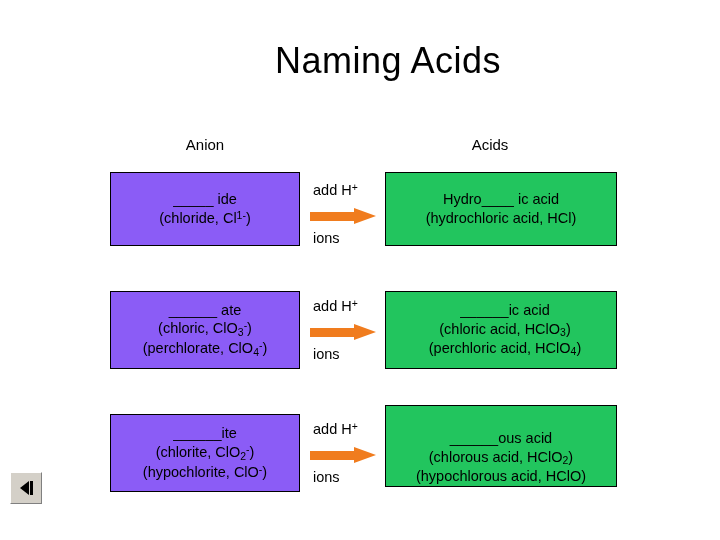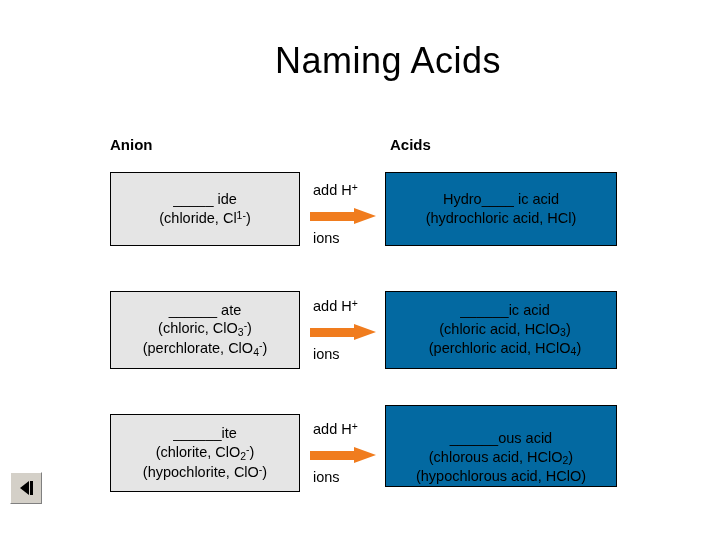--- a/index.html
+++ b/index.html
@@ -36,8 +36,7 @@
     position: absolute;
     font-size: 15px;
     color: #000000;
-    text-align: left;
-    font-weight: bold;
+    text-align: center;
   }
   #hdr-anion {
     left: 110px;

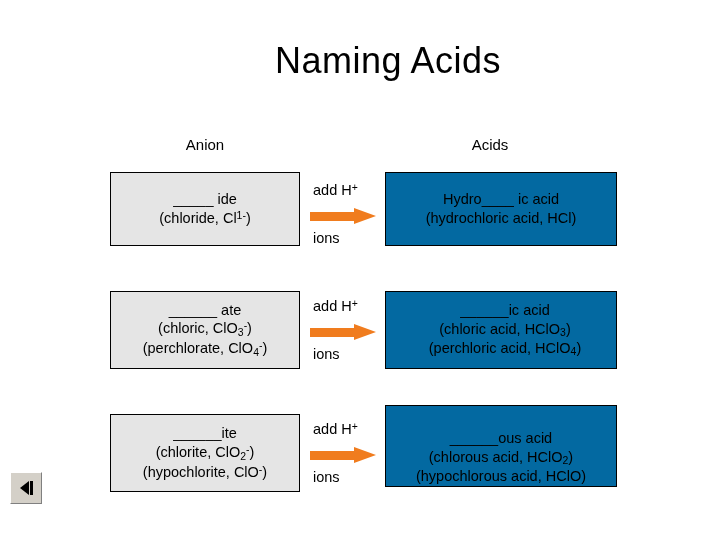--- a/index.html
+++ b/index.html
@@ -62,7 +62,7 @@
     text-align: center;
   }
   .anion-box {
-    background: #e5e5e5;
+    background: #8b5cf6;
     left: 110px;
     width: 190px;
   }

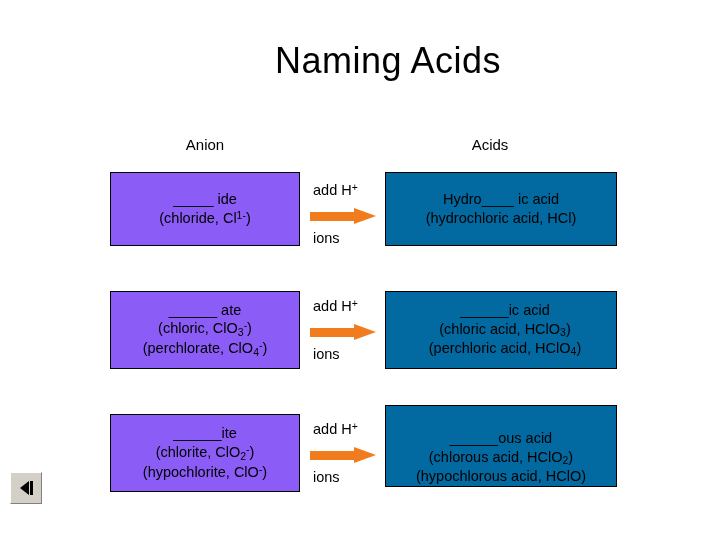--- a/index.html
+++ b/index.html
@@ -67,7 +67,7 @@
     width: 190px;
   }
   .acid-box {
-    background: #0369a1;
+    background: #22c55e;
     left: 385px;
     width: 232px;
   }

